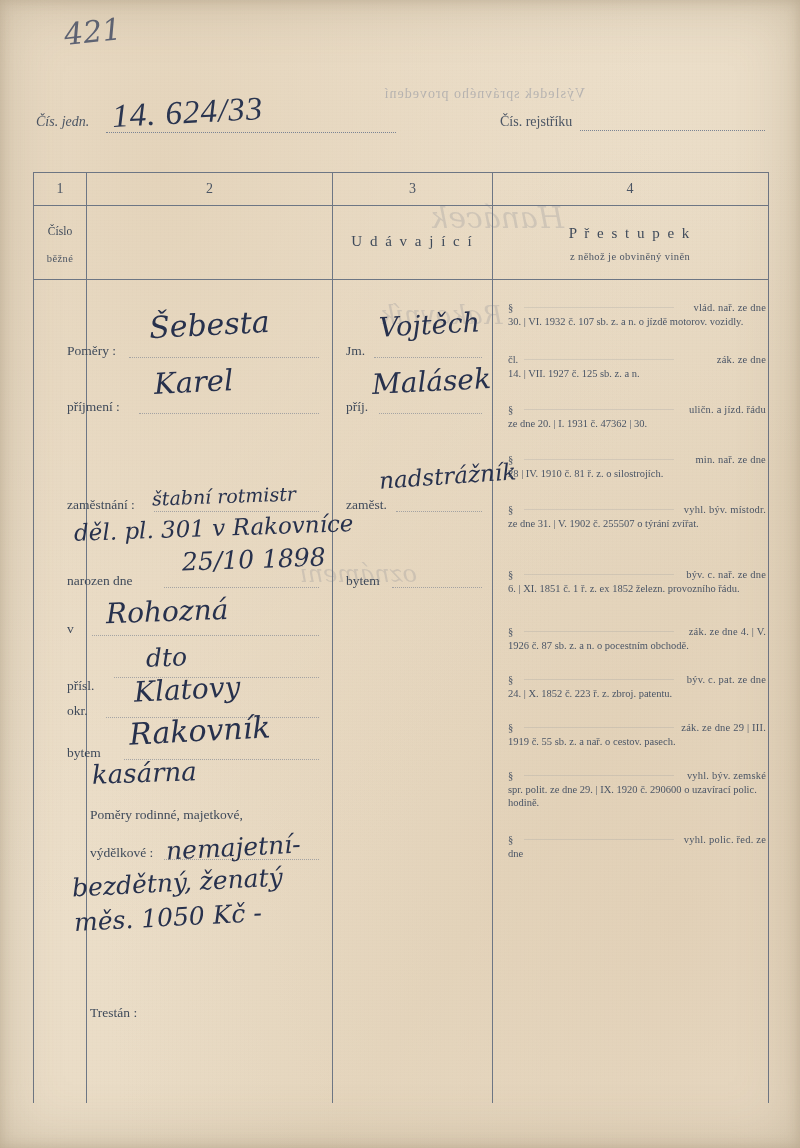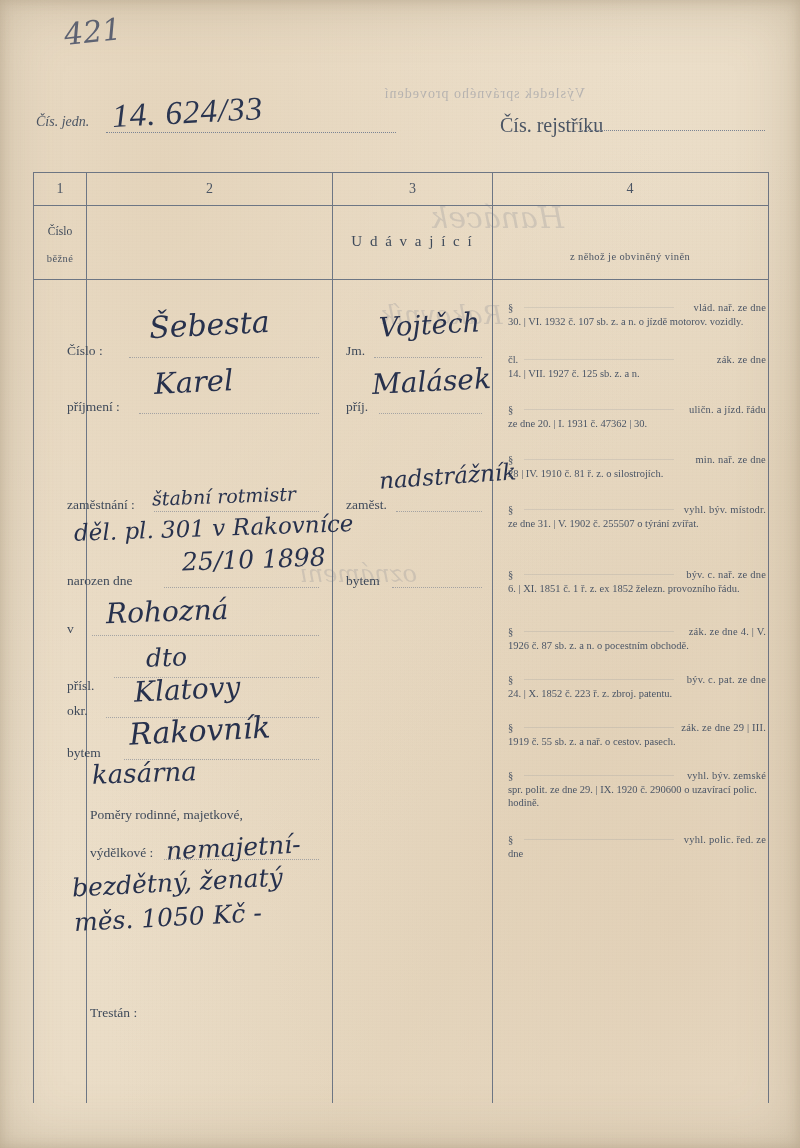--- a/index.html
+++ b/index.html
@@ -87,7 +87,7 @@
   .cisrej-label {
     position: absolute;
     left: 500px; top: 114px;
-    font-size: 20px;
+    font-size: 14px;
     color: #4b5564;
   }
   .cisrej-line {

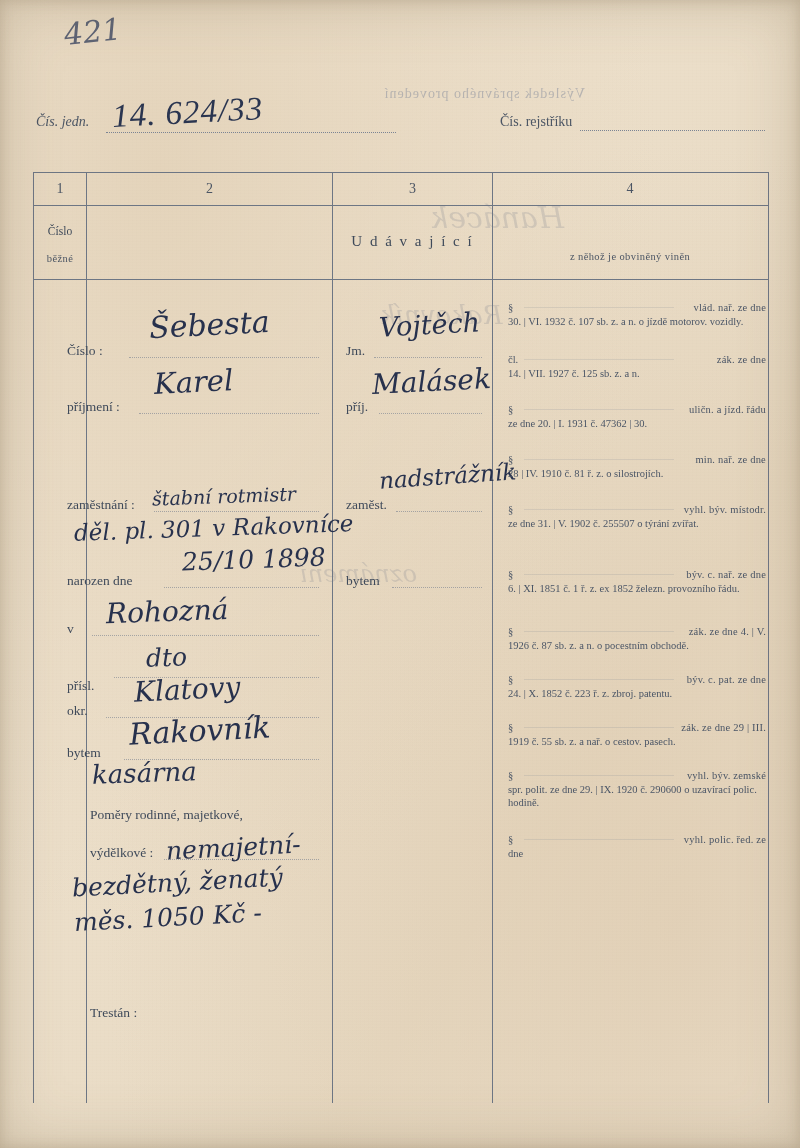--- a/index.html
+++ b/index.html
@@ -240,6 +240,7 @@
     <div class="colsub" style="left:0; width:52px; top:80px;">běžné</div>
 
     <div class="colhead" style="left:299px; width:159px; top:60px;">U d á v a j í c í</div>
+    <div class="colhead" style="left:459px; width:274px; top:52px;">P ř e s t u p e k</div>
     <div class="colsub" style="left:459px; width:274px; top:78px;">z něhož je obviněný viněn</div>
 
     <div class="f-label" style="left:33px; top:170px;">Číslo :</div>

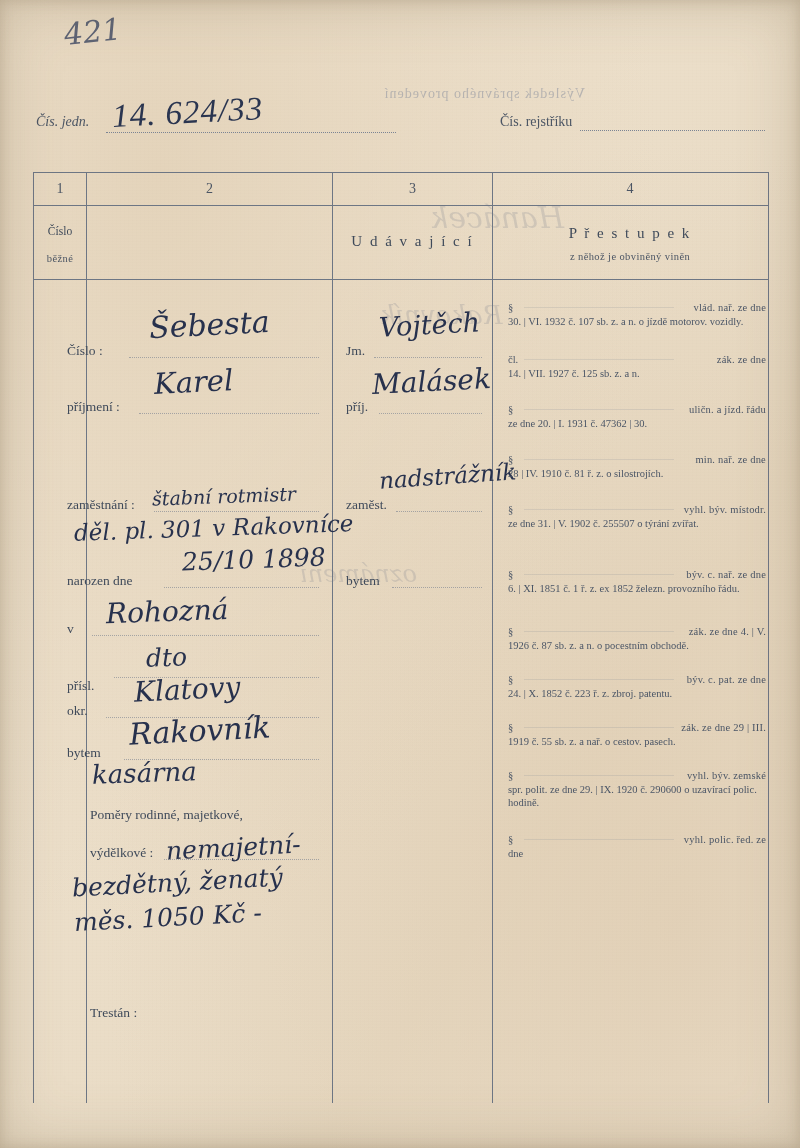--- a/index.html
+++ b/index.html
@@ -243,7 +243,7 @@
     <div class="colhead" style="left:459px; width:274px; top:52px;">P ř e s t u p e k</div>
     <div class="colsub" style="left:459px; width:274px; top:78px;">z něhož je obviněný viněn</div>
 
-    <div class="f-label" style="left:33px; top:170px;">Číslo :</div>
+    <div class="f-label" style="left:33px; top:170px;">Poměry :</div>
     <div class="dot" style="left:95px; top:184px; width:190px;"></div>
     <div class="hw" style="left:115px; top:134px; font-size:30px; transform:rotate(-3deg);">Šebesta</div>
 

